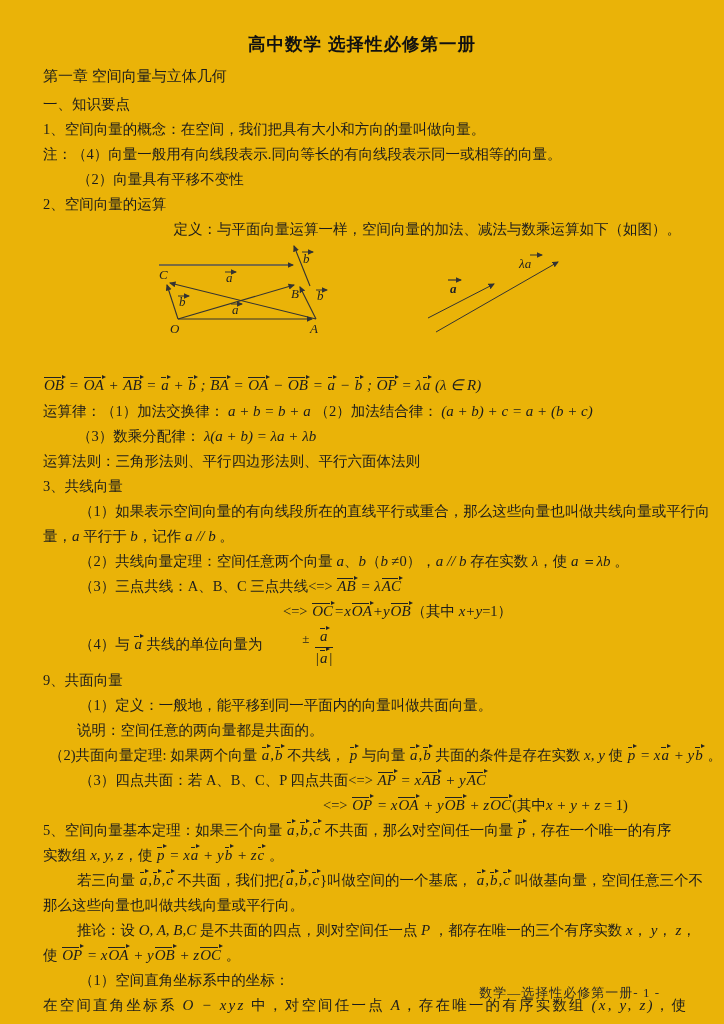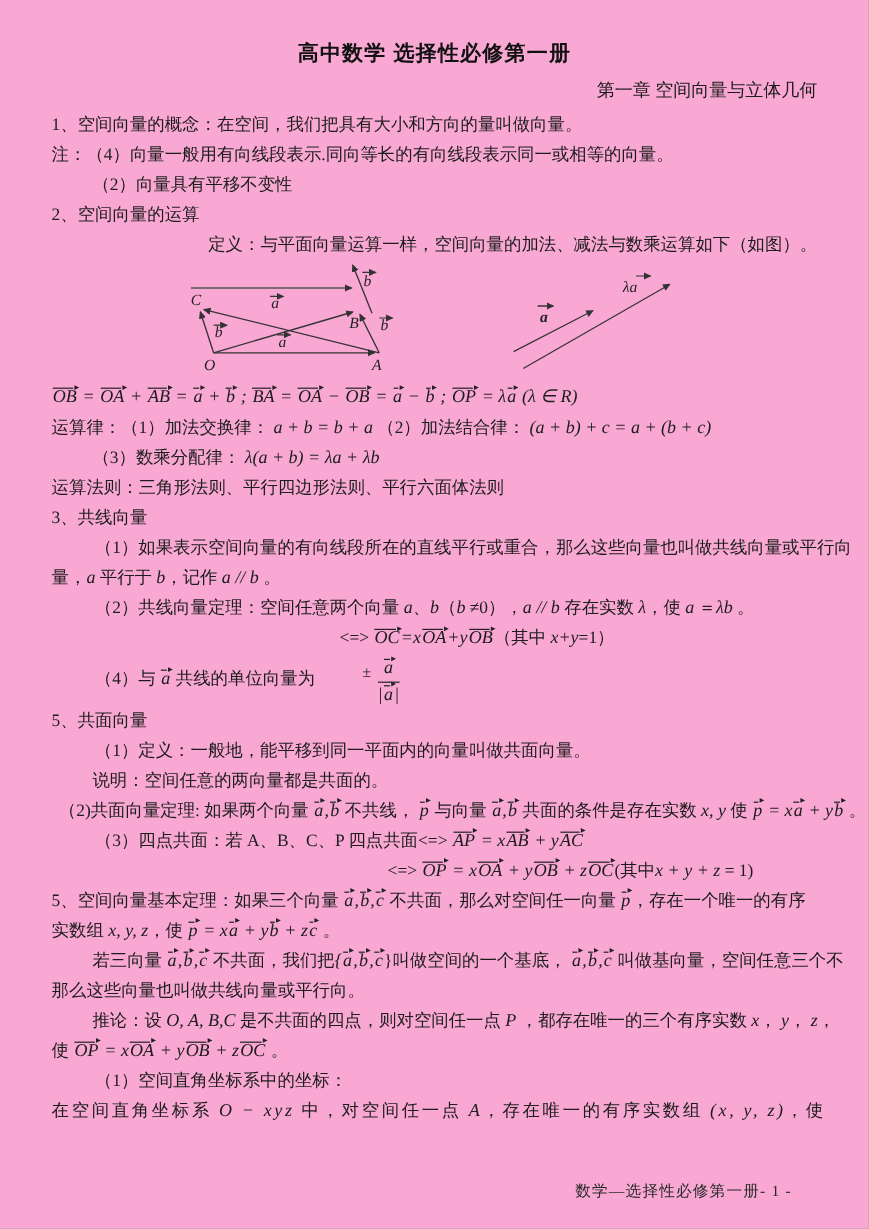--- a/index.html
+++ b/index.html
@@ -5,7 +5,7 @@
   html,body { margin:0; padding:0; background:#9a9a9a; }
   .page {
     position:relative; width:724px; height:1024px; margin:0 auto;
-    background:#f9a8d4; color:#1c1c1c; overflow:hidden;
+    background:#eab308; color:#1c1c1c; overflow:hidden;
     font-family:"Liberation Serif", serif; font-size:14.5px;
   }
   .content { padding:30px 43px 0 43px; }

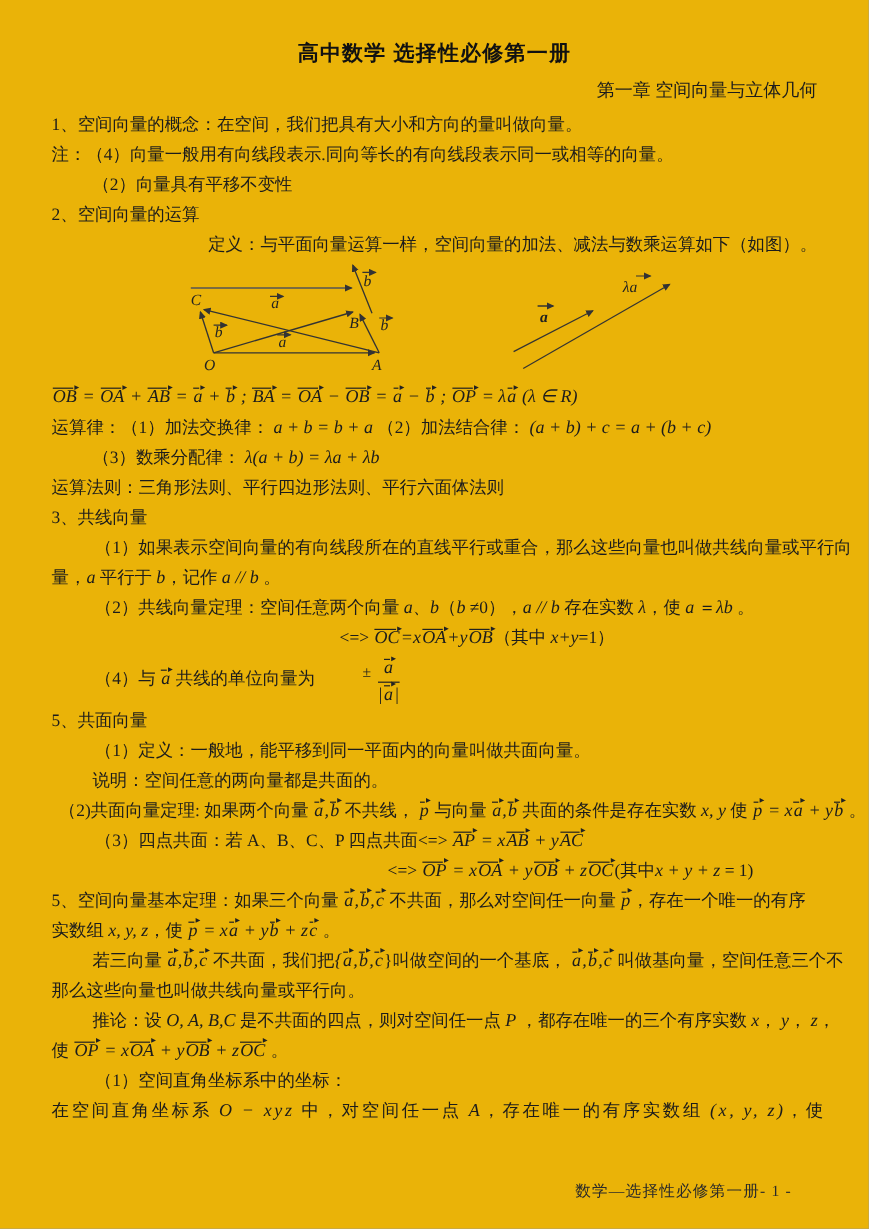--- a/index.html
+++ b/index.html
@@ -14,7 +14,7 @@
     font-weight:bold; font-size:17.5px; line-height:28px; color:#111; letter-spacing:1px;
   }
   .chapter-title {
-    margin:6px 0 4px 0; text-align:right; font-weight:normal;
+    margin:6px 0 4px 0; text-align:left; font-weight:normal;
     font-size:15px; line-height:24px; color:#1c1c1c;
   }
   .ln { margin:0; line-height:25px; min-height:25px; white-space:nowrap; }

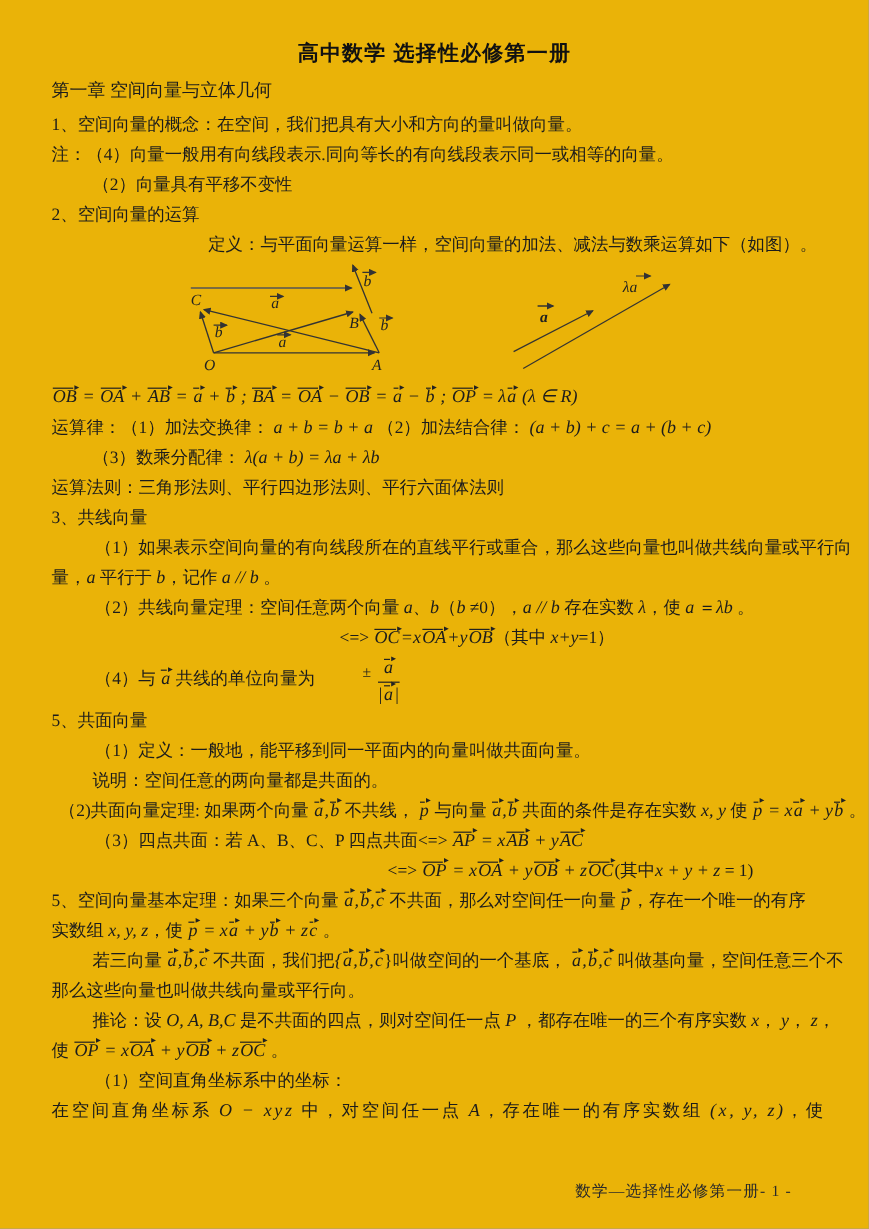--- a/index.html
+++ b/index.html
@@ -66,6 +66,7 @@
     <h1 class="doc-title">高中数学 选择性必修第一册</h1>
     <h2 class="chapter-title">第一章 空间向量与立体几何</h2>
 
+    <p class="ln">一、知识要点</p>
     <p class="ln">1、空间向量的概念：在空间，我们把具有大小和方向的量叫做向量。</p>
     <p class="ln">注：（4）向量一般用有向线段表示.同向等长的有向线段表示同一或相等的向量。</p>
     <p class="ln ind34">（2）向量具有平移不变性</p>

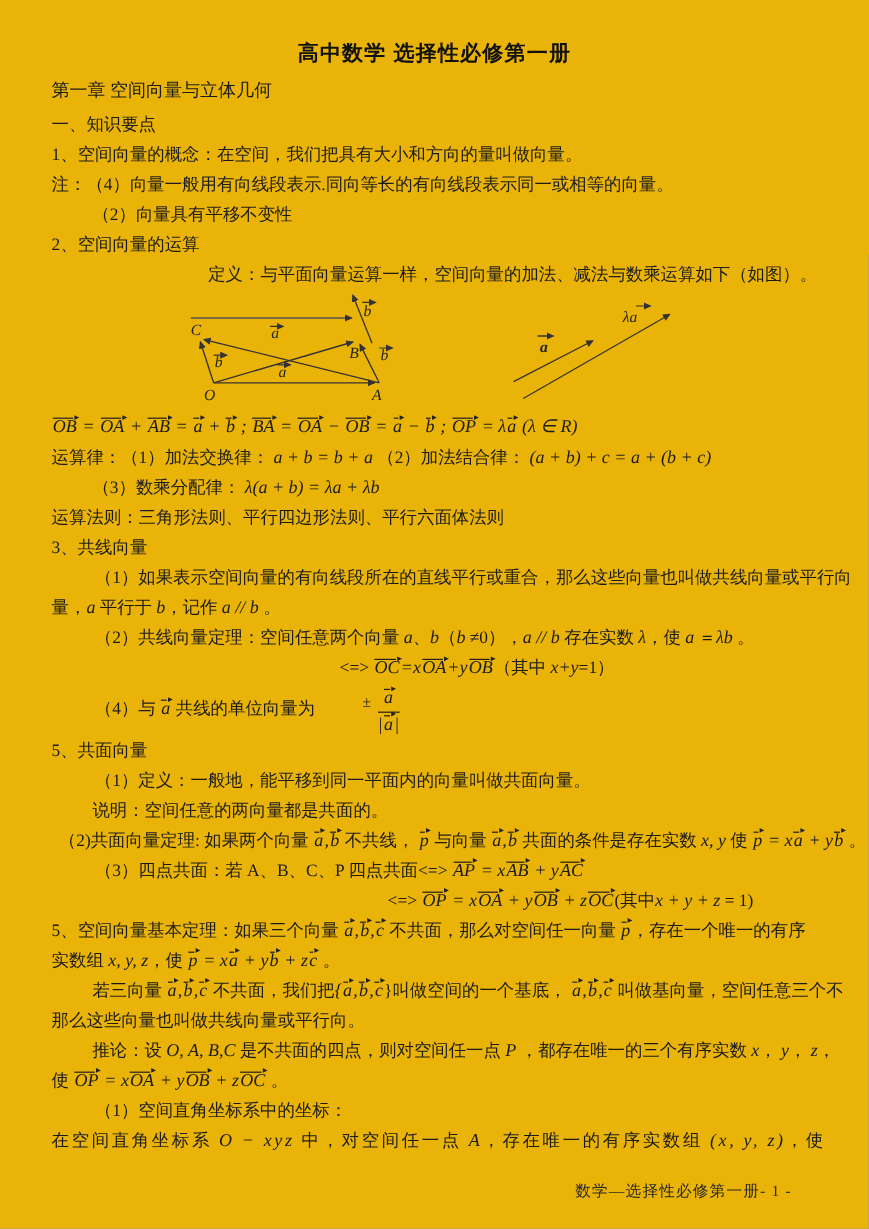--- a/index.html
+++ b/index.html
@@ -35,7 +35,7 @@
   .ind57 { padding-left:57px;text-align:right; }
   .ind240{ padding-left:240px; }
   .ind280{ padding-left:280px; }
-  .formula-line { line-height:28px; min-height:28px; }
+  .formula-line { line-height:28px; min-height:28px;margin-top:29px; }
   .spread { letter-spacing:2.2px; }
   .figure-row { position:relative; height:100px; }
   .figure-row svg { position:absolute; top:0; }

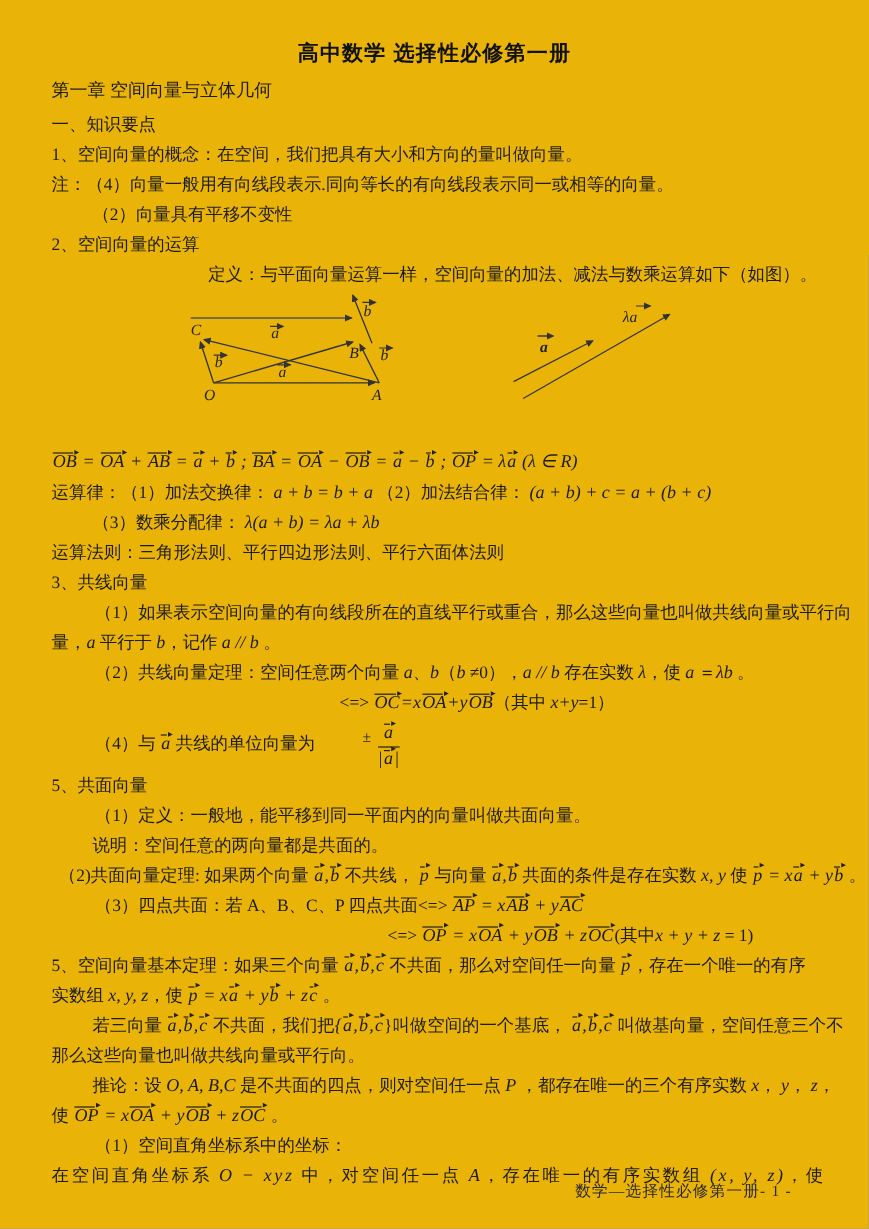--- a/index.html
+++ b/index.html
@@ -136,6 +136,7 @@
     <p class="ln ind8">（1）如果表示空间向量的有向线段所在的直线平行或重合，那么这些向量也叫做共线向量或平行向</p>
     <p class="ln">量，<span class="math">a</span> 平行于 <span class="math">b</span>，记作 <span class="math">a // b</span> 。</p>
     <p class="ln ind8">（2）共线向量定理：空间任意两个向量 <span class="math">a</span>、<span class="math">b</span>（<span class="math">b</span> ≠0），<span class="math">a // b</span> 存在实数 <span class="math">λ</span>，使 <span class="math">a</span> ＝<span class="math">λb</span> 。</p>
+    <p class="ln ind8">（3）三点共线：A、B、C 三点共线&lt;=&gt; <span class="math"><span class="vec">AB</span> = λ<span class="vec">AC</span></span></p>
     <p class="ln ind240">&lt;=&gt; <span class="math"><span class="vec">OC</span>=x<span class="vec">OA</span>+y<span class="vec">OB</span></span>（其中 <span class="math">x+y</span>=1）</p>
 
     <p class="ln ind8" style="line-height:30px">

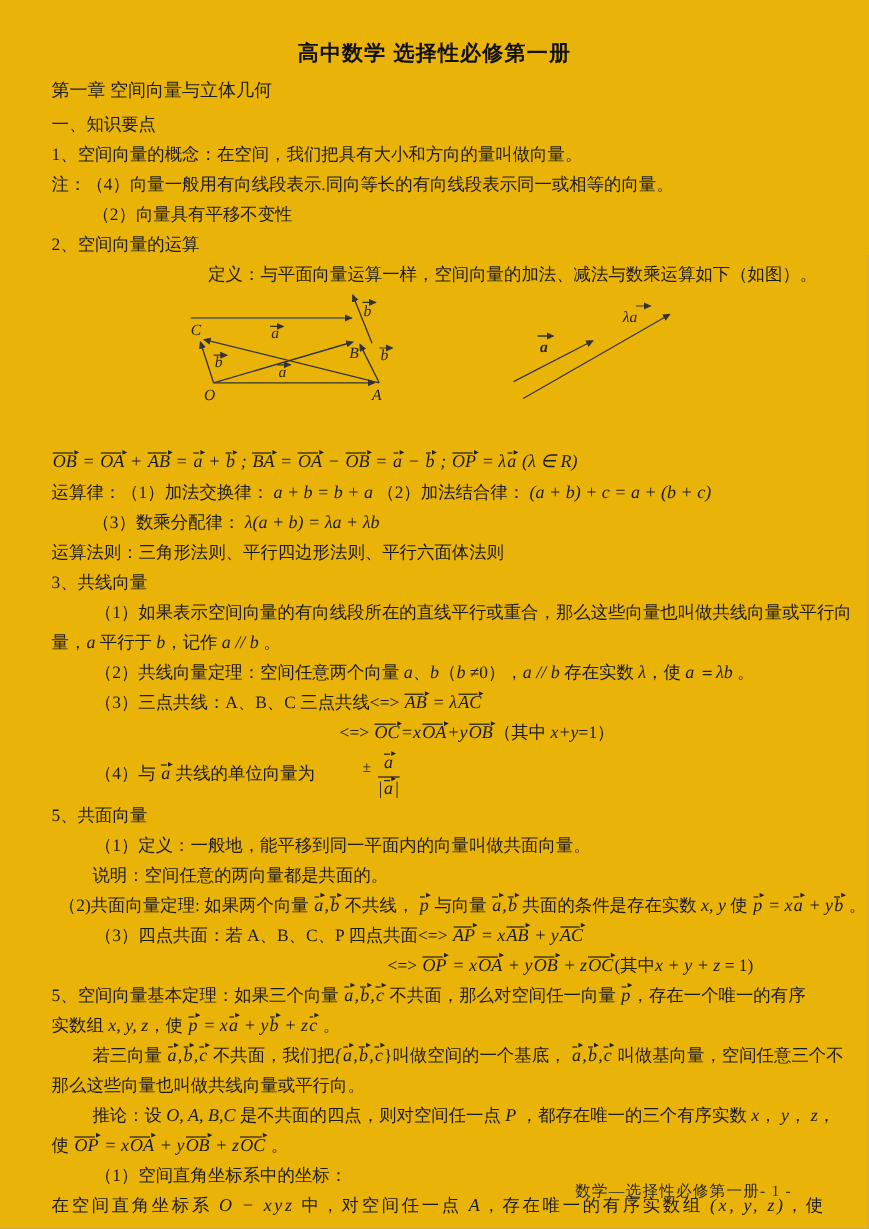--- a/index.html
+++ b/index.html
@@ -148,7 +148,7 @@
       </span>
     </p>
 
-    <p class="ln">5、共面向量</p>
+    <p class="ln">9、共面向量</p>
     <p class="ln ind8">（1）定义：一般地，能平移到同一平面内的向量叫做共面向量。</p>
     <p class="ln ind34">说明：空间任意的两向量都是共面的。</p>
     <p class="ln ind6">（2)共面向量定理: 如果两个向量 <span class="math"><span class="vec">a</span>,<span class="vec">b</span></span> 不共线， <span class="math"><span class="vec">p</span></span> 与向量 <span class="math"><span class="vec">a</span>,<span class="vec">b</span></span> 共面的条件是存在实数 <span class="math">x, y</span> 使 <span class="math"><span class="vec">p</span> = x<span class="vec">a</span> + y<span class="vec">b</span></span> 。</p>

